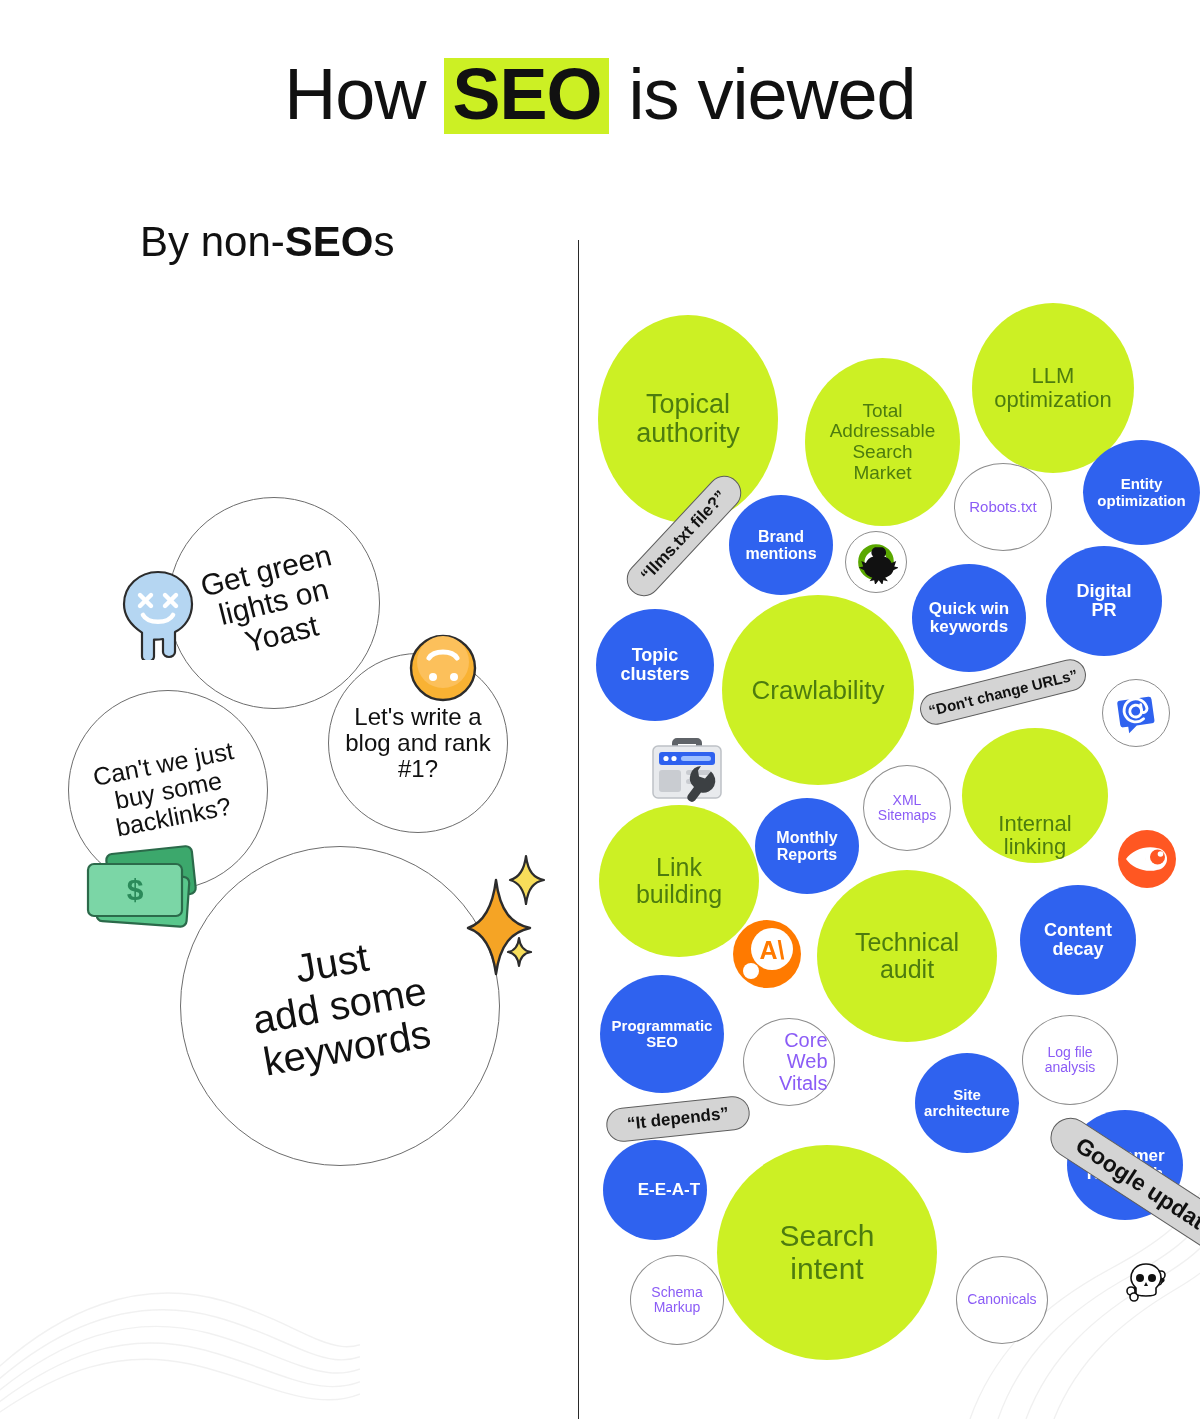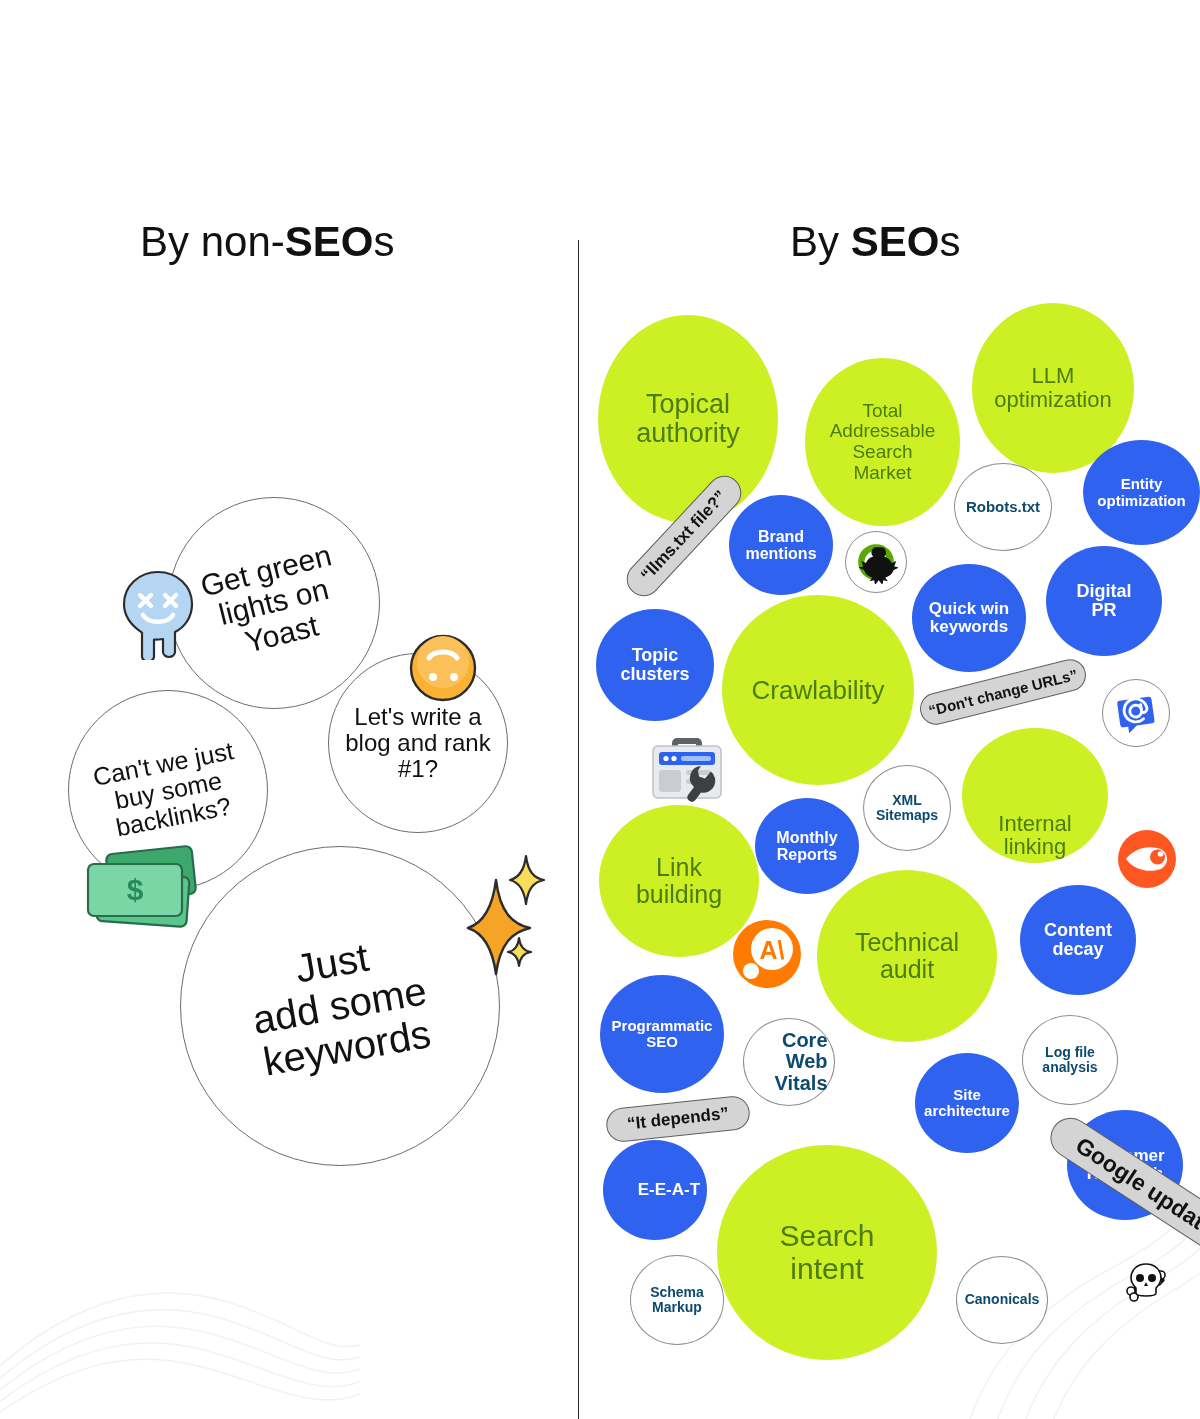--- a/index.html
+++ b/index.html
@@ -94,6 +94,11 @@
     </g>
   </svg>
 
+  <div class="title">
+    <span>How</span>
+    <span class="hl">SEO</span>
+    <span>is viewed</span>
+  </div>
 
   <div class="colhead" id="head-left">
     <span>By non-</span><b>SEO</b><span>s</span>

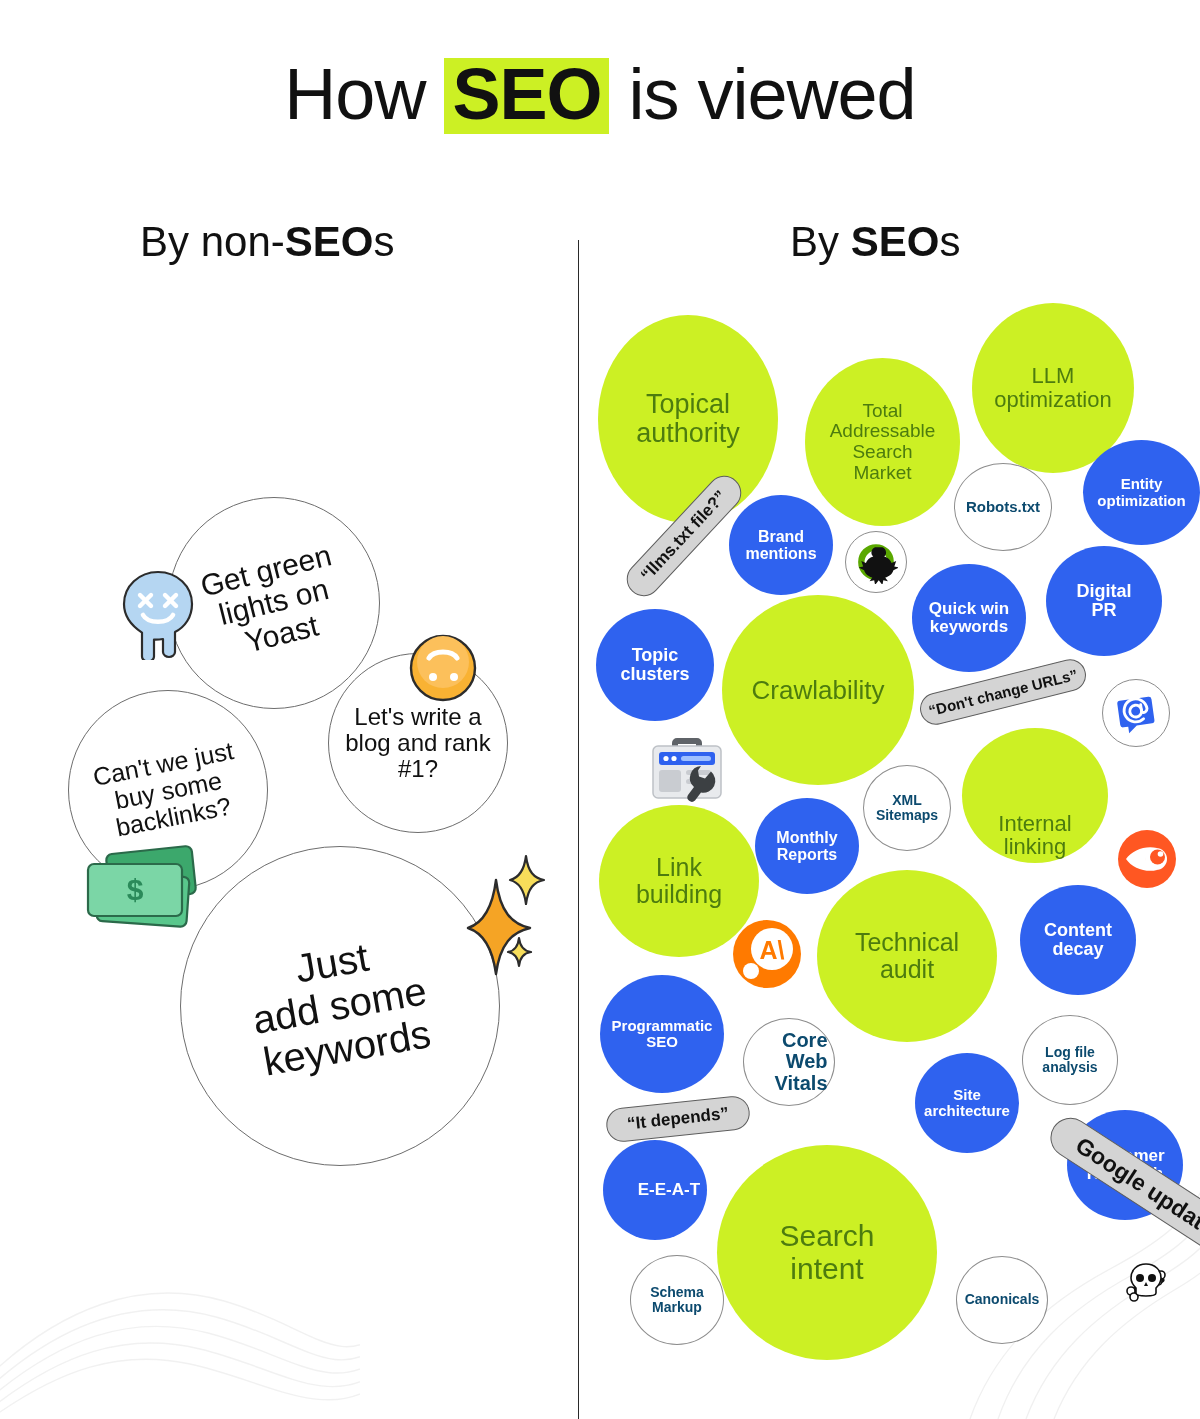--- a/index.html
+++ b/index.html
@@ -103,9 +103,6 @@
   <div class="colhead" id="head-left">
     <span>By non-</span><b>SEO</b><span>s</span>
   </div>
-  <div class="colhead" id="head-right">
-    <span>By </span><b>SEO</b><span>s</span>
-  </div>
 
   <div class="divider"></div>
 

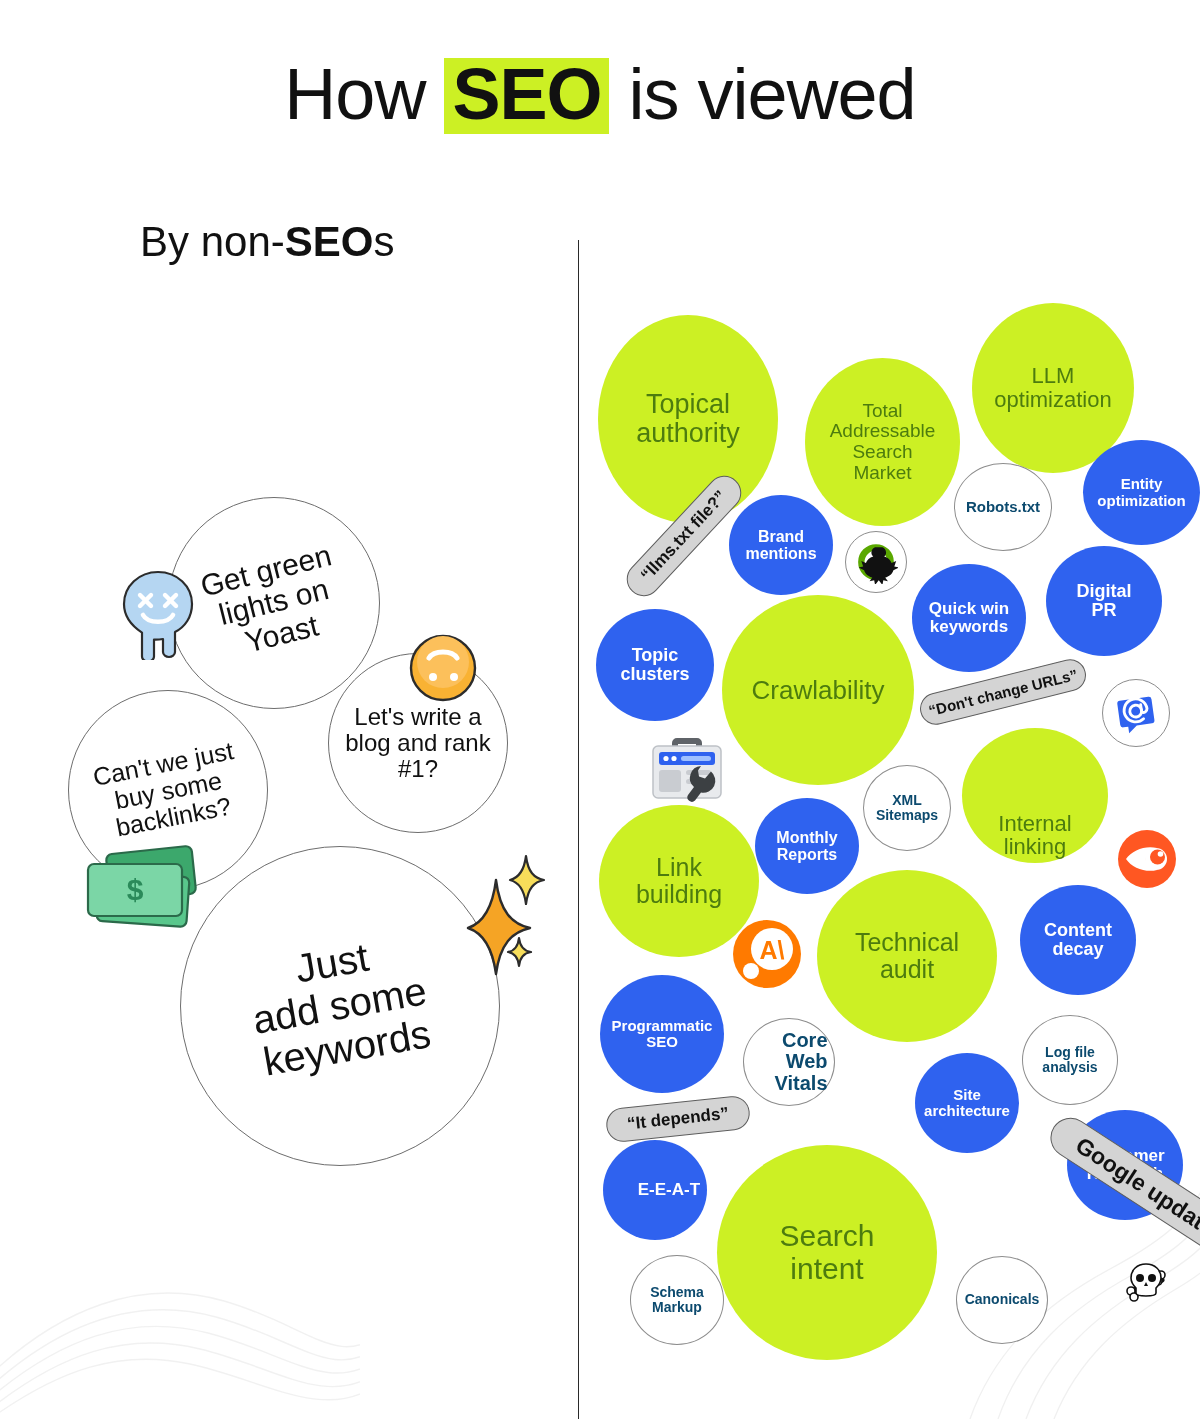--- a/index.html
+++ b/index.html
@@ -46,7 +46,7 @@
   .bub span{display:block;width:100%;}
   .b-green{background:#ccf024;color:#4d7c0f;font-weight:400;}
   .b-blue{background:#2f62ef;color:#ffffff;font-weight:600;}
-  .b-white{background:#ffffff;color:#0c4a6e;border:1px solid #8d8d8d;font-weight:700;}
+  .b-white{background:#ffffff;color:#8b5cf6;border:1px solid #8d8d8d;font-weight:400;}
   .b-outline{background:#ffffff;color:#111;border:1px solid #6d6d6d;font-weight:400;}
 
   

